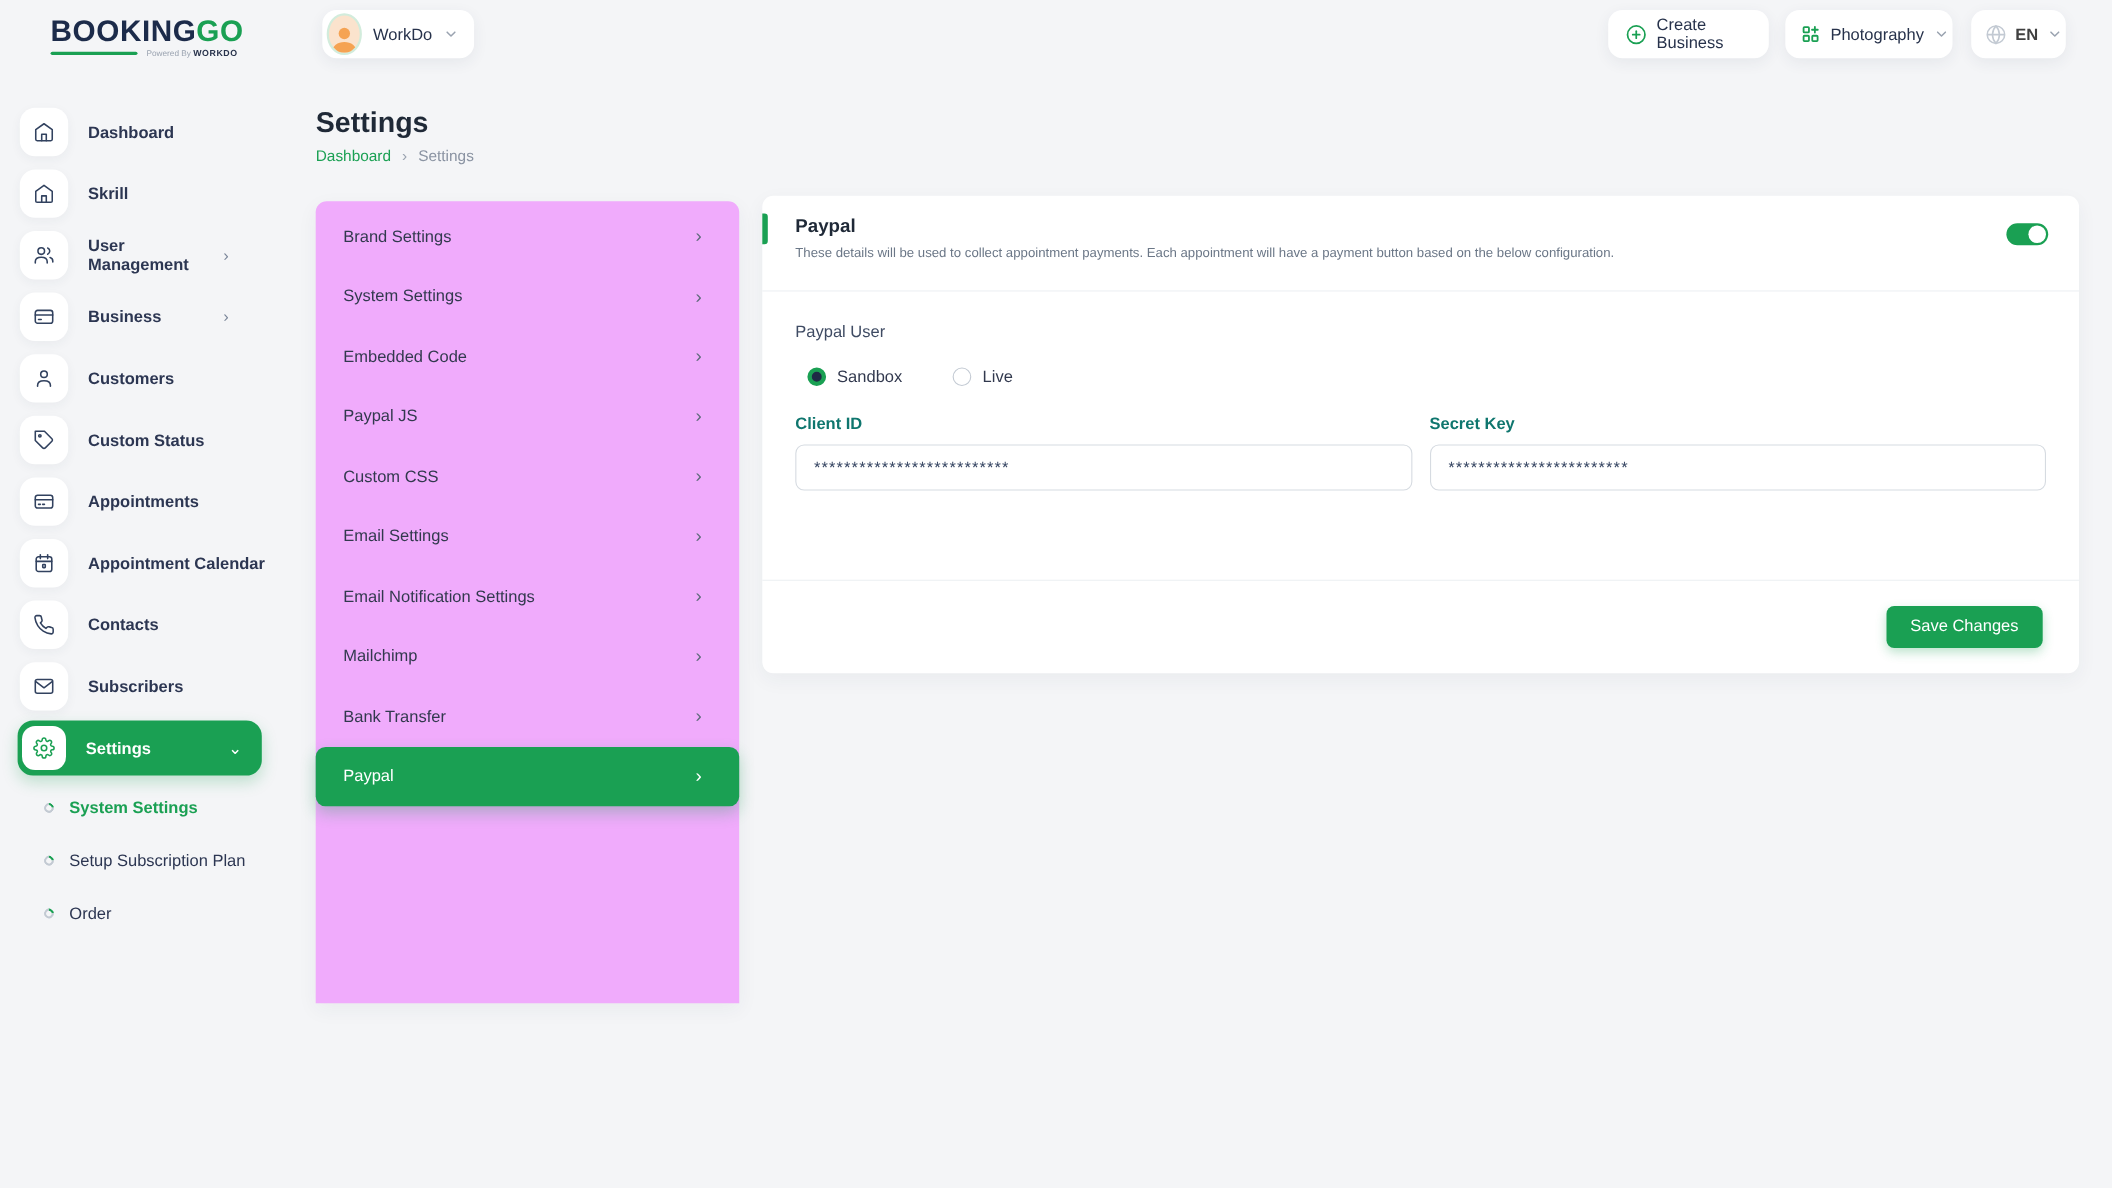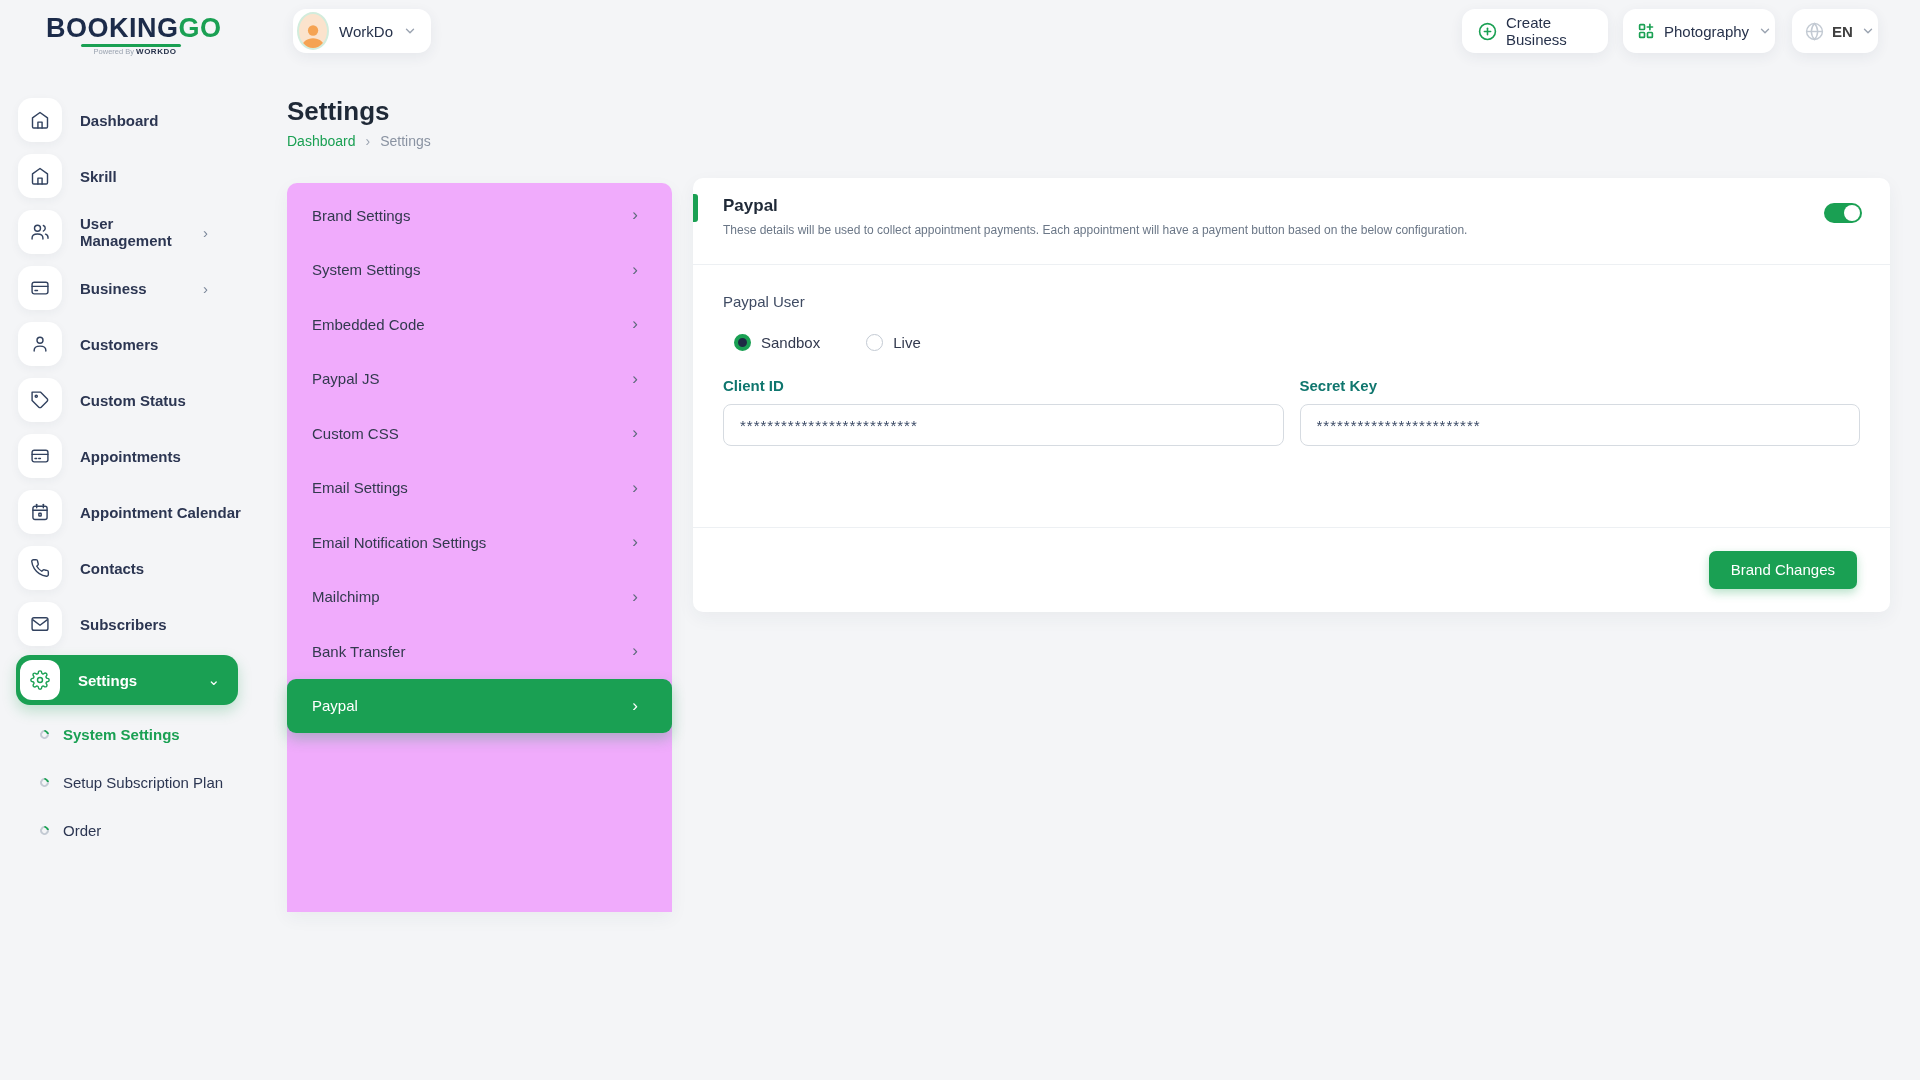--- a/index.html
+++ b/index.html
@@ -18,7 +18,7 @@
   .logo-text { font-size:27px; font-weight:800; letter-spacing:.5px; line-height:28px; }
   .logo-primary { color:#1c2b4a; }
   .logo-accent { color:#1aa053; }
-  .logo-sub { display:flex; align-items:center; margin-top:2px;flex-direction:column; }
+  .logo-sub { display:flex; align-items:center; margin-top:2px; }
   .logo-underline { height:3px; width:100px; background:#1aa053; border-radius:2px; }
   .logo-powered { margin-left:8px; font-size:7.5px; color:#9aa3b0; white-space:nowrap; }
   .logo-powered b { color:#27324b; font-size:8px; letter-spacing:.5px; }

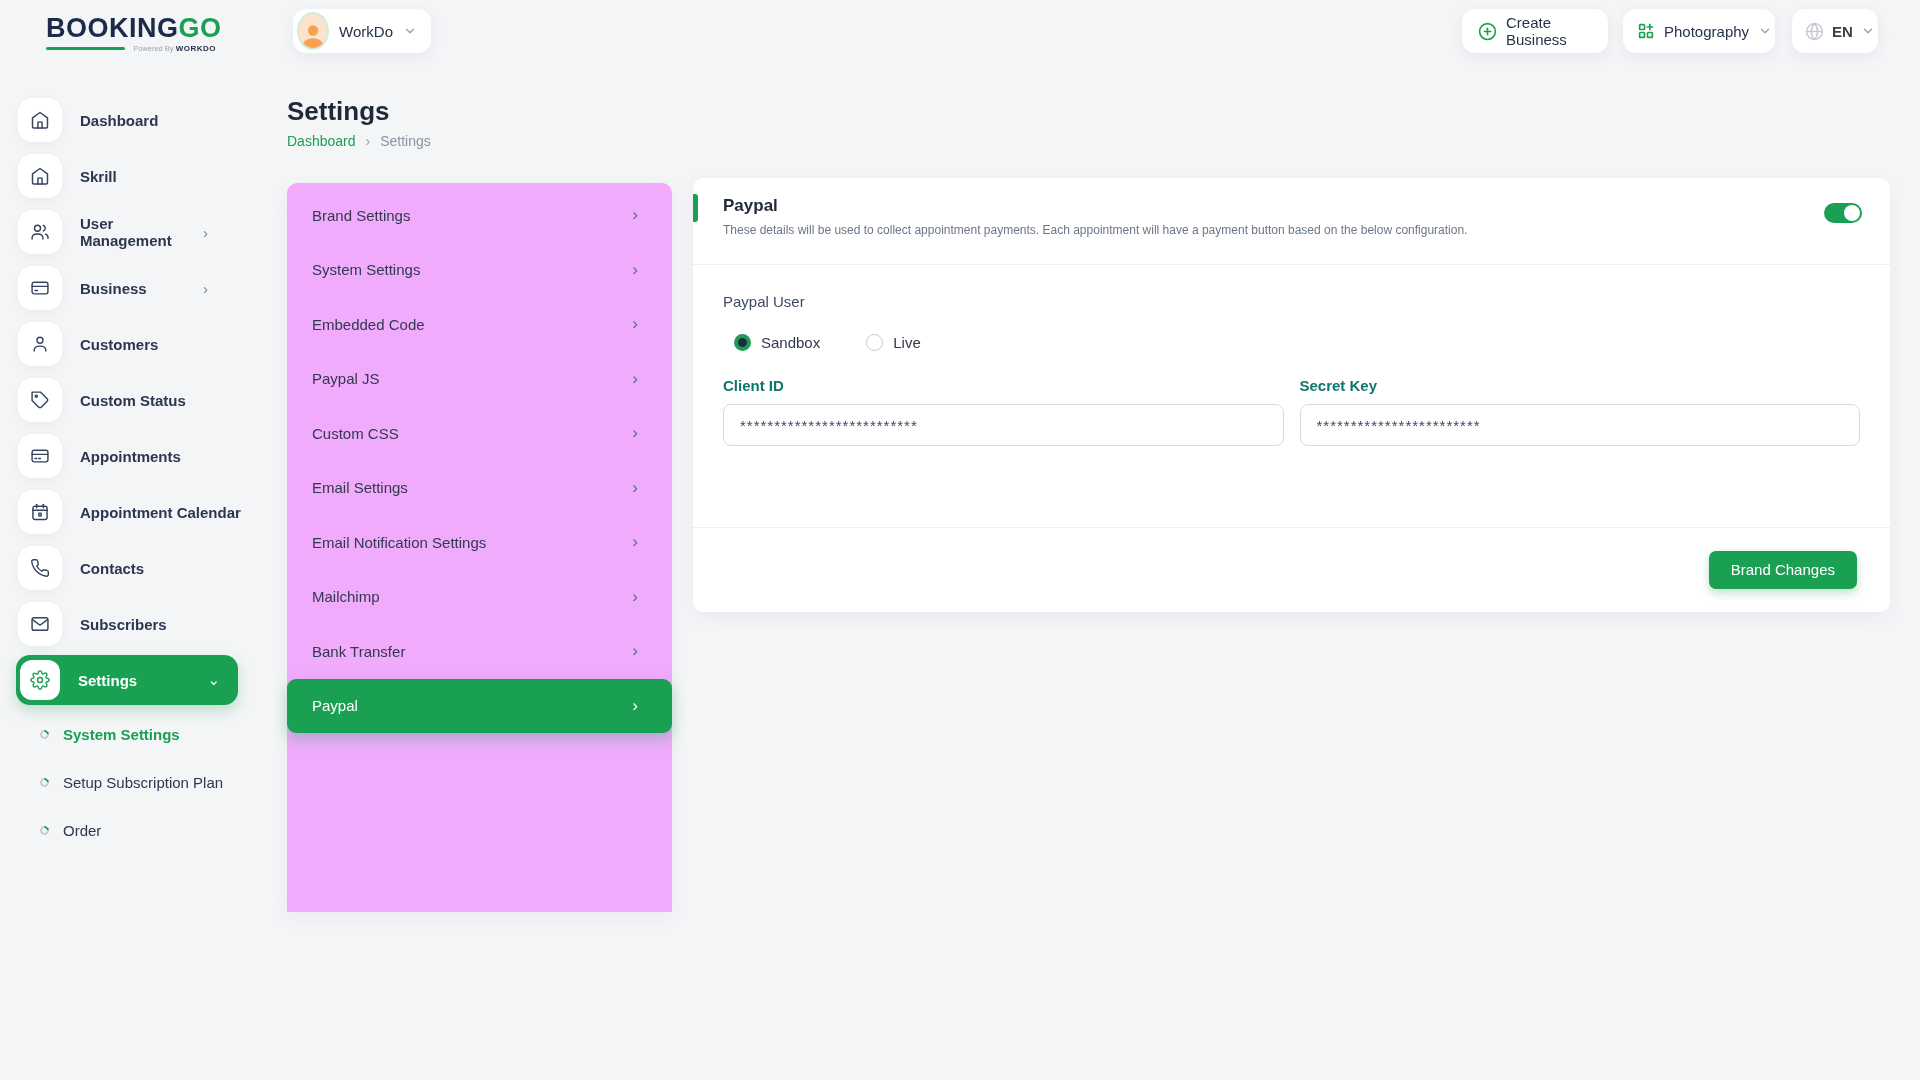--- a/index.html
+++ b/index.html
@@ -444,7 +444,7 @@
     </div>
 
     <div class="panel-footer">
-      <button class="save-btn">Brand Changes</button>
+      <button class="save-btn">Save Changes</button>
     </div>
   </section>
 

